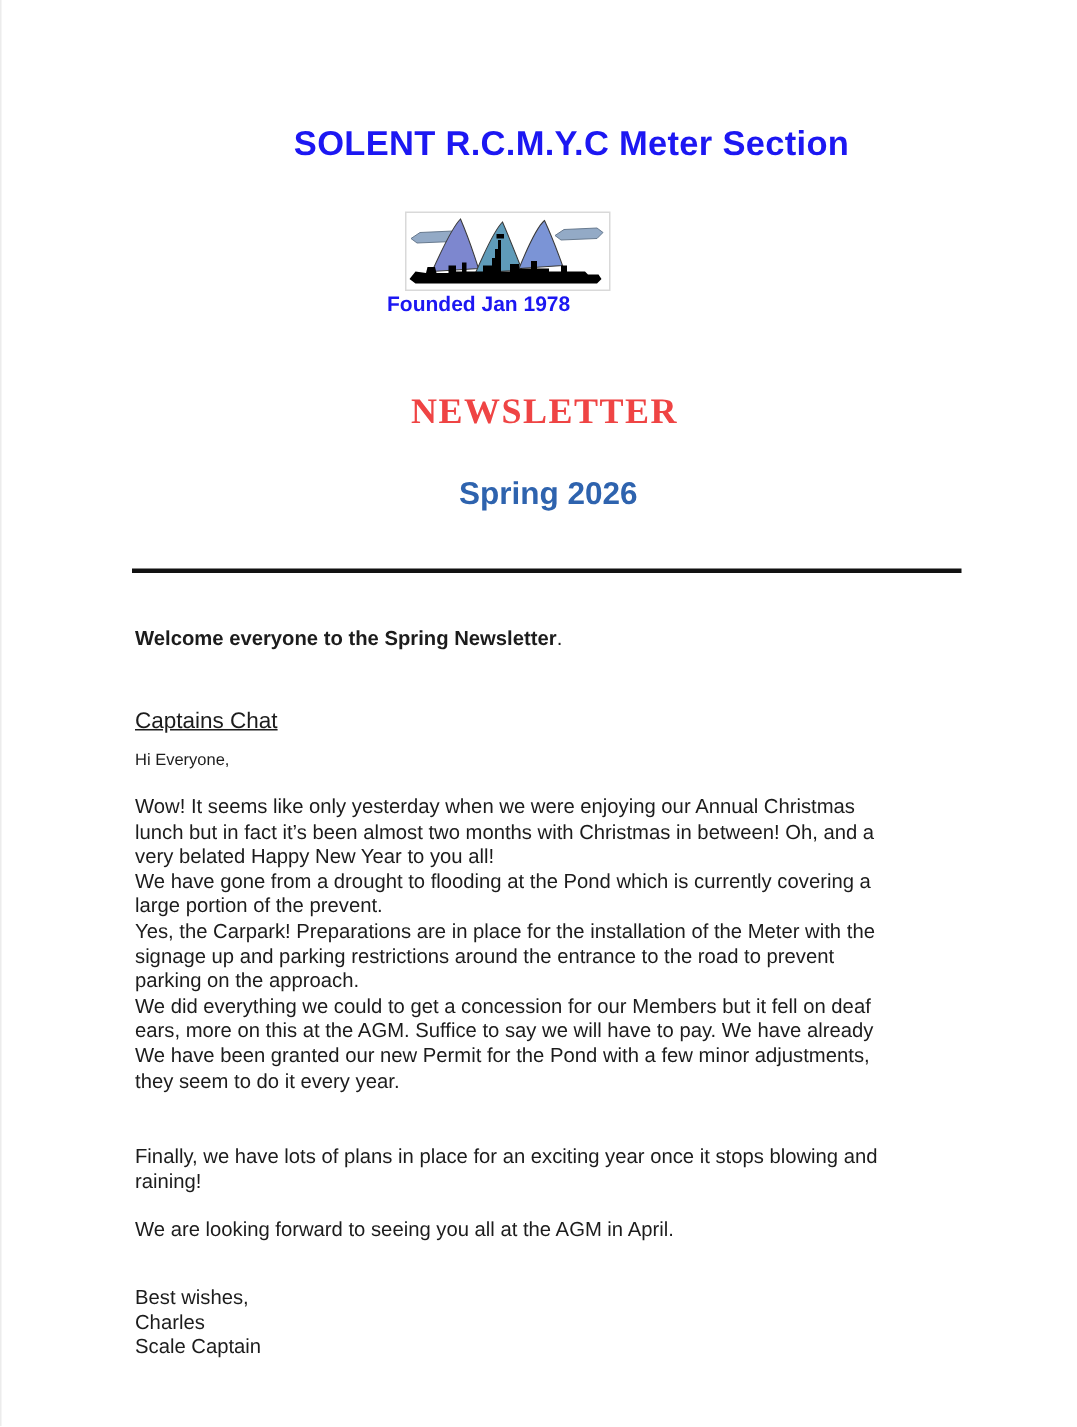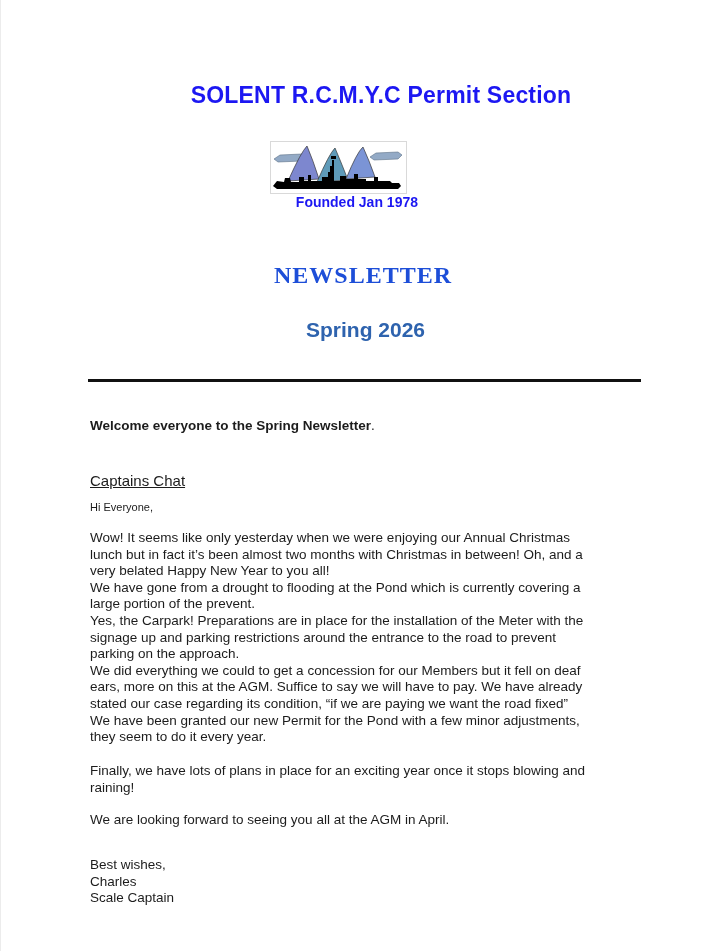--- a/index.html
+++ b/index.html
@@ -86,7 +86,7 @@
 <div class="page">
   <div class="page-edge-left"></div>
 
-  <div class="main-title">SOLENT R.C.M.Y.C Permit Section</div>
+  <div class="main-title">SOLENT R.C.M.Y.C Meter Section</div>
 
   <div class="logo-box">
     <svg width="133" height="49" viewBox="0 0 133 49">

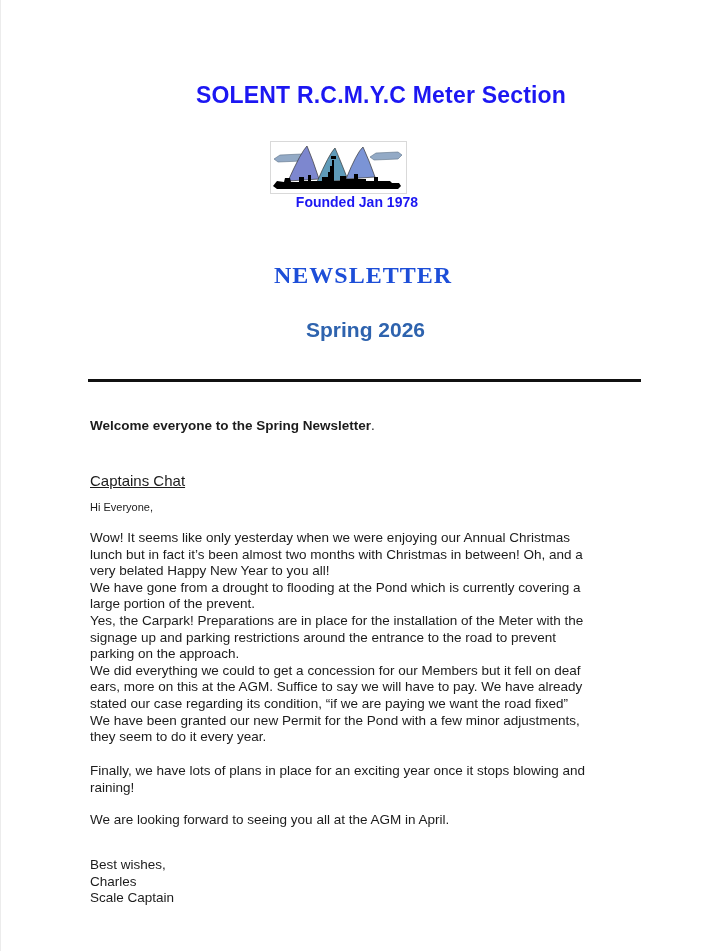--- a/index.html
+++ b/index.html
@@ -31,7 +31,7 @@
   }
   .founded{
     position:absolute;top:194px;left:258px;width:160px;
-    text-align:right;
+    text-align:left;
     font-size:14px;font-weight:bold;
     color:#1c17f2;
   }

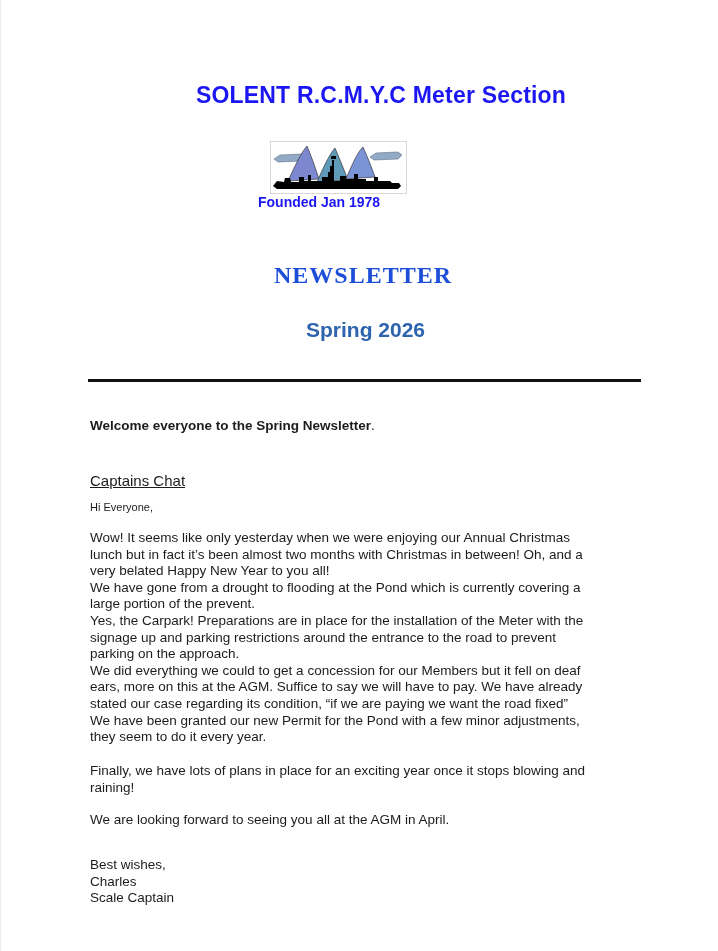--- a/index.html
+++ b/index.html
@@ -42,7 +42,7 @@
     font-family:"Liberation Serif", serif;
     font-size:24px;font-weight:bold;
     letter-spacing:1px;
-    color:#1d4ed8;
+    color:#ef4444;
   }
   .issue-title{
     position:absolute;top:318px;left:0;right:0;

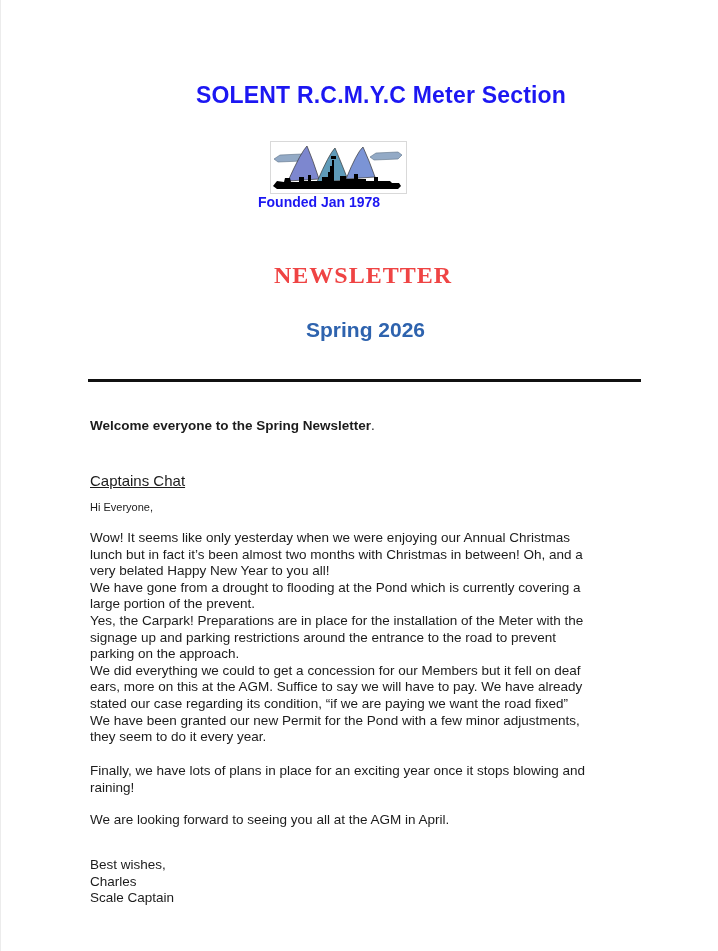--- a/index.html
+++ b/index.html
@@ -133,7 +133,6 @@
       <div class="line">parking on the approach.</div>
       <div class="line">We did everything we could to get a concession for our Members but it fell on deaf</div>
       <div class="line">ears, more on this at the AGM. Suffice to say we will have to pay. We have already</div>
-      <div class="line">stated our case regarding its condition, “if we are paying we want the road fixed”</div>
       <div class="line">We have been granted our new Permit for the Pond with a few minor adjustments,</div>
       <div class="line">they seem to do it every year.</div>
     </div>

